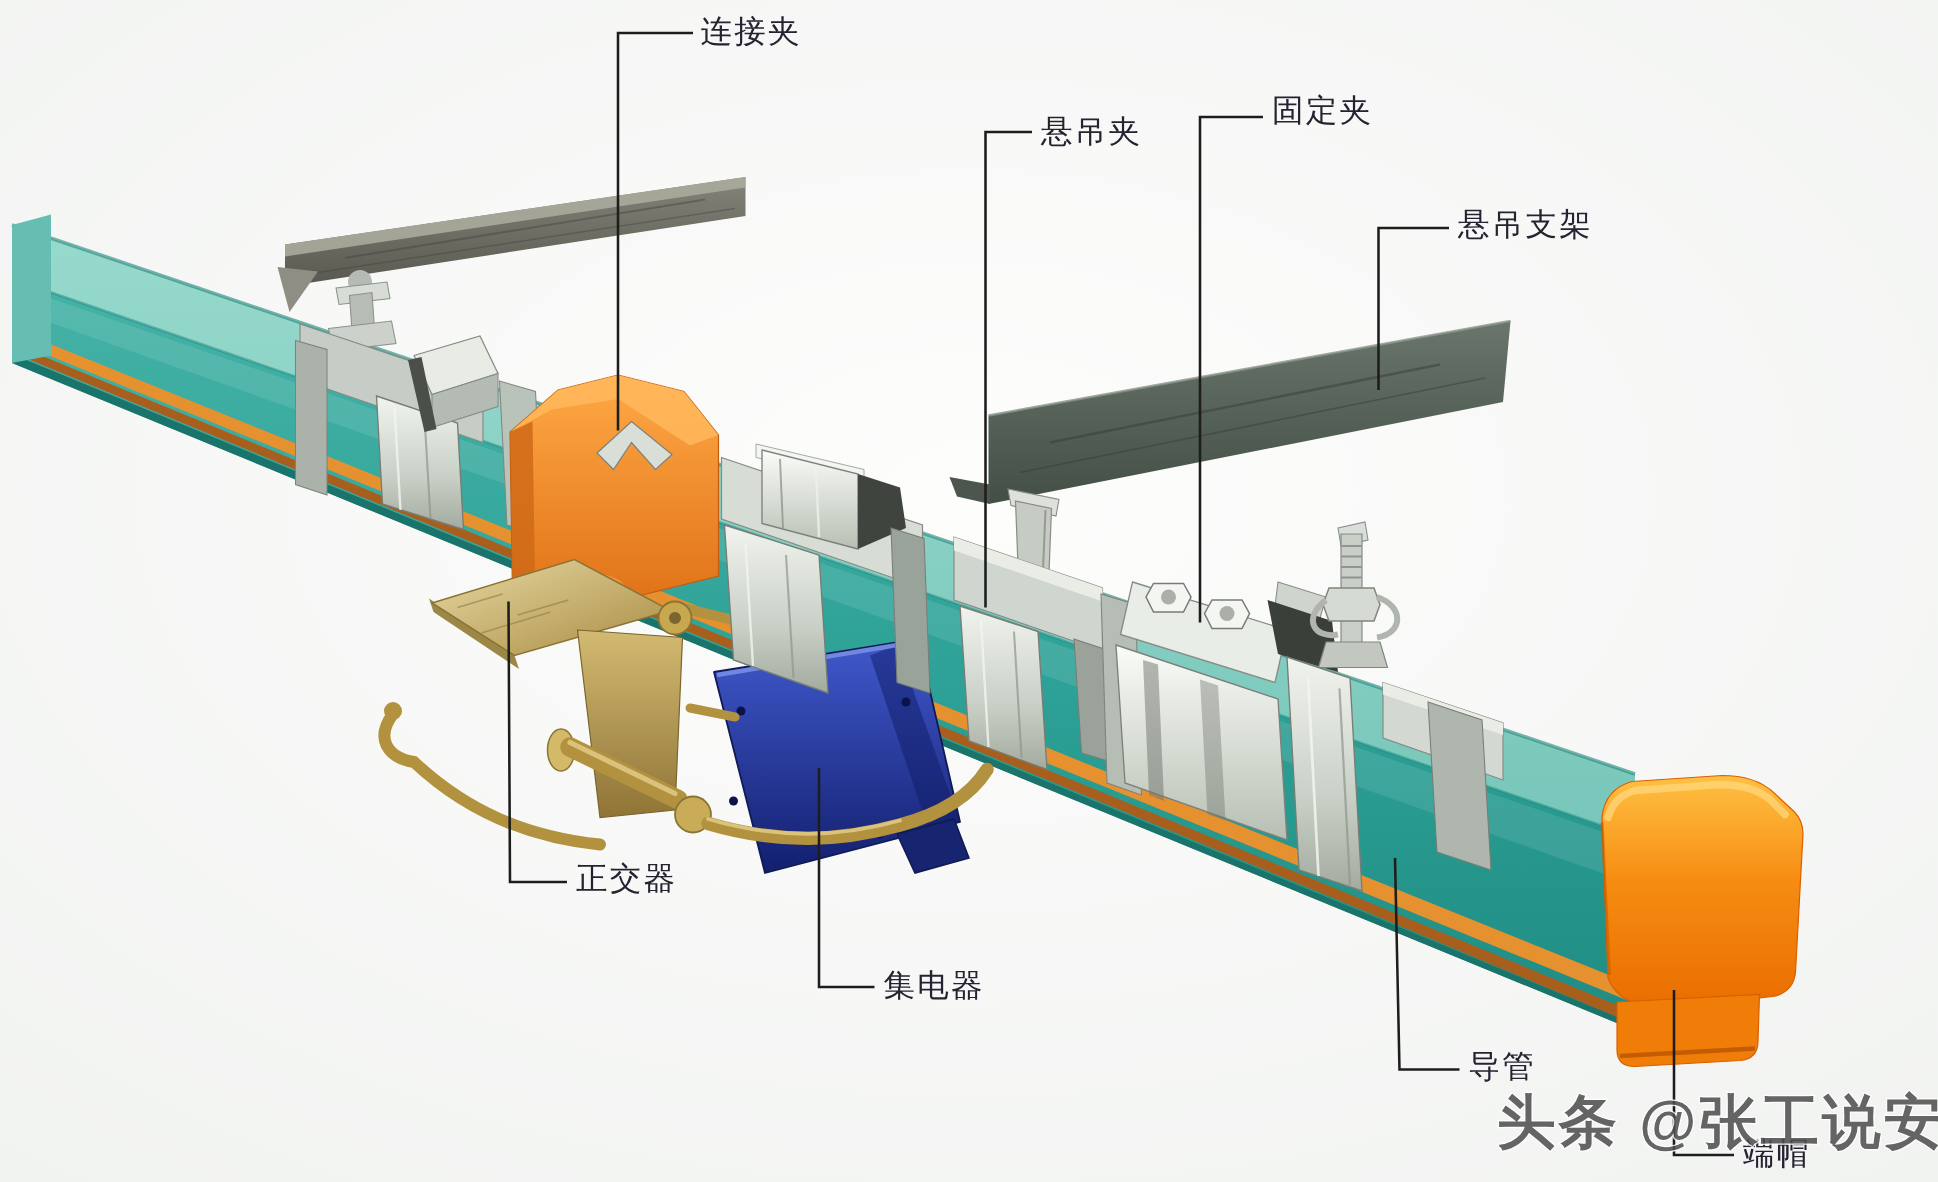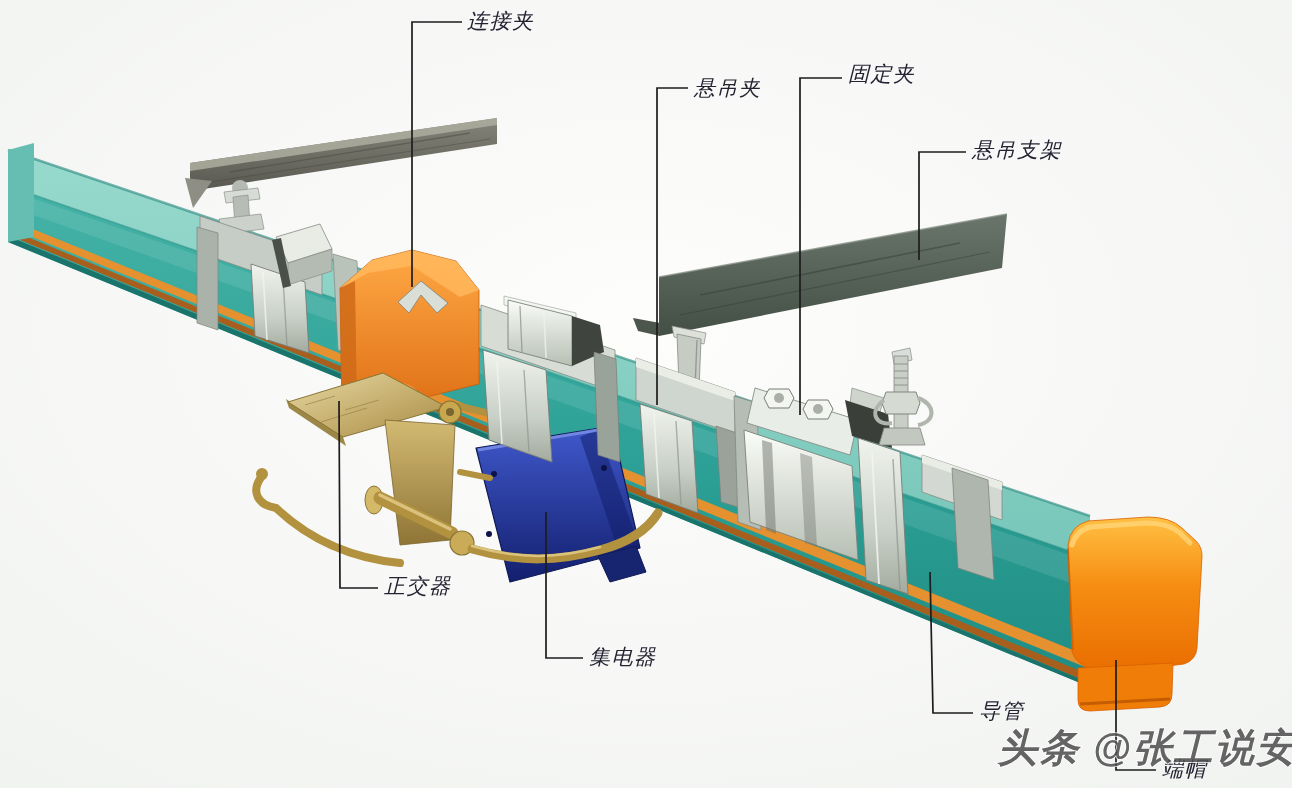--- a/index.html
+++ b/index.html
@@ -5,7 +5,7 @@
   html,body{margin:0;padding:0;width:1292px;height:788px;overflow:hidden;
     background:var(--background,#fbfbf9);
     font-family:"Liberation Sans","DejaVu Sans",sans-serif;}
-  #stage{position:relative;width:1292px;height:608px;font-style:italic;}
+  #stage{position:relative;width:1292px;height:608px;}
   svg{display:block}
   .leader{fill:none;stroke:var(--leader-line,#1d1d1d);stroke-width:1.7px;}
   .label-text{font-family:"Liberation Serif","DejaVu Serif",serif;

